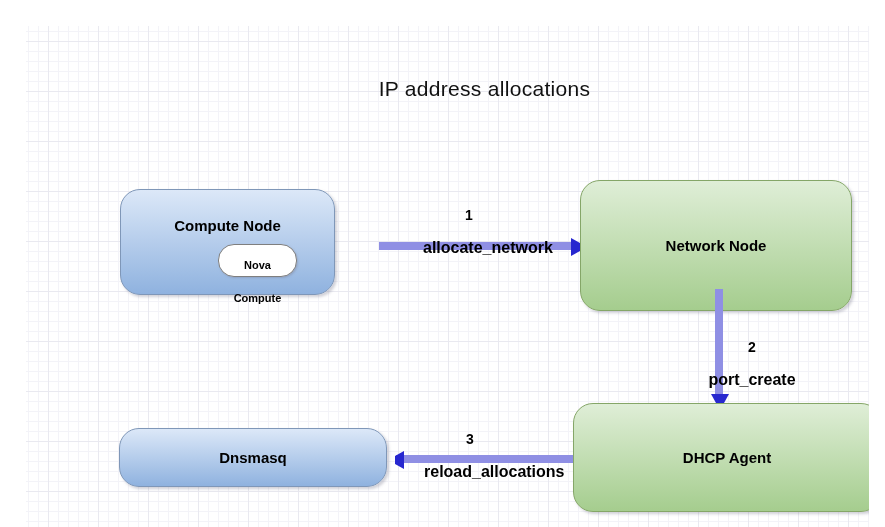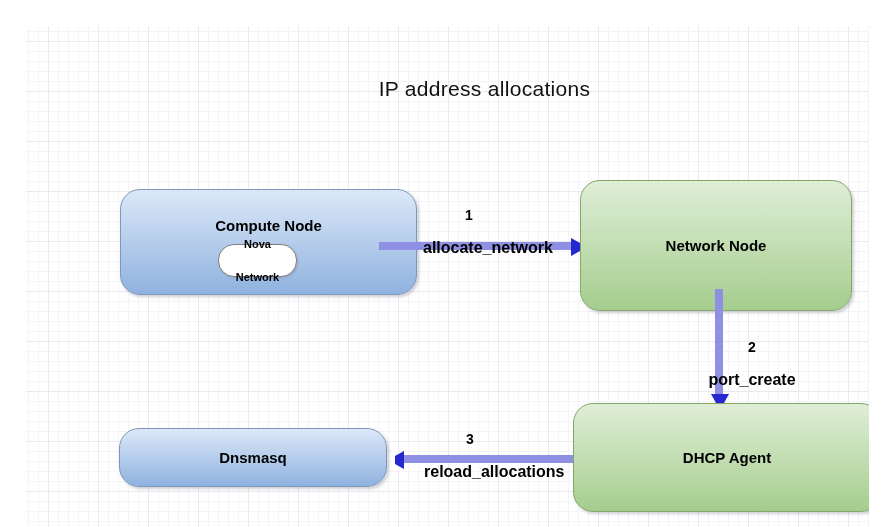--- a/index.html
+++ b/index.html
@@ -55,7 +55,7 @@
   }
   .node.centered { display: flex; align-items: center; justify-content: center; }
 
-  .node-compute { left: 88px; top: 157px; width: 297px; height: 106px; }
+  .node-compute { left: 88px; top: 157px; width: 215px; height: 106px; }
   .node-compute .node-label { position: absolute; left: 0; right: 0; top: 17px; }
 
   .subnode {

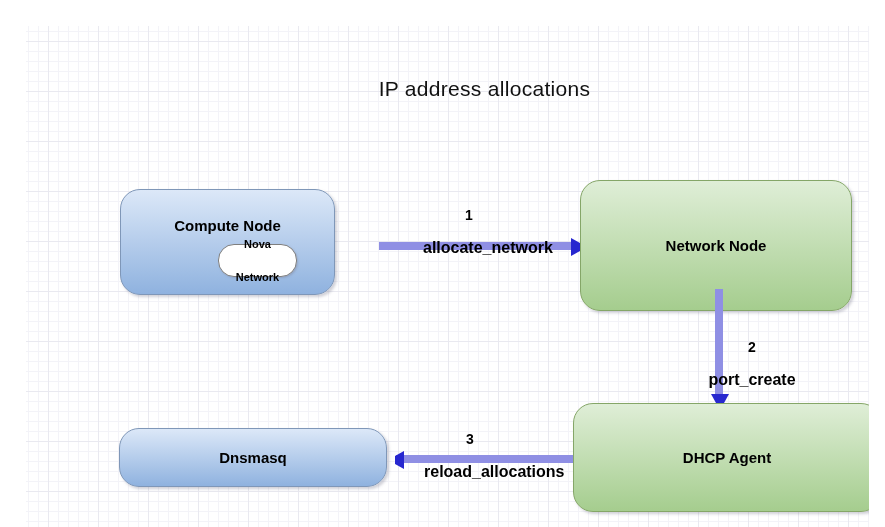--- a/index.html
+++ b/index.html
@@ -67,7 +67,7 @@
     border-radius: 16px;
     box-shadow: 1px 1px 2px rgba(120,120,140,0.35);
     display: flex; flex-direction: column;
-    align-items: center; justify-content: center;
+    align-items: center; 
     font-weight: bold; font-size: 11px; line-height: 13px;
     color: #000000; text-align: center;
   }

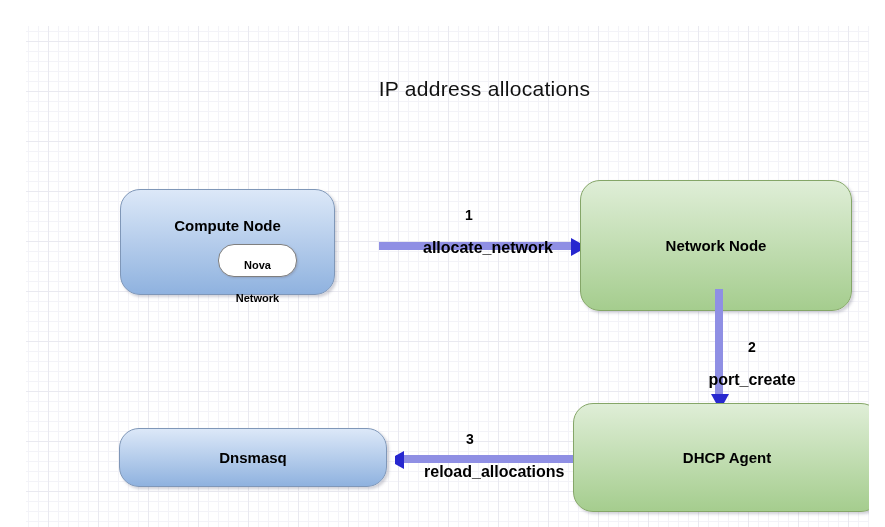--- a/index.html
+++ b/index.html
@@ -113,7 +113,7 @@
     <div class="node-label">Compute Node</div>
     <div class="subnode">
       <div>Nova</div>
-      <div>Network</div>
+      <div>Compute</div>
     </div>
   </div>
 

